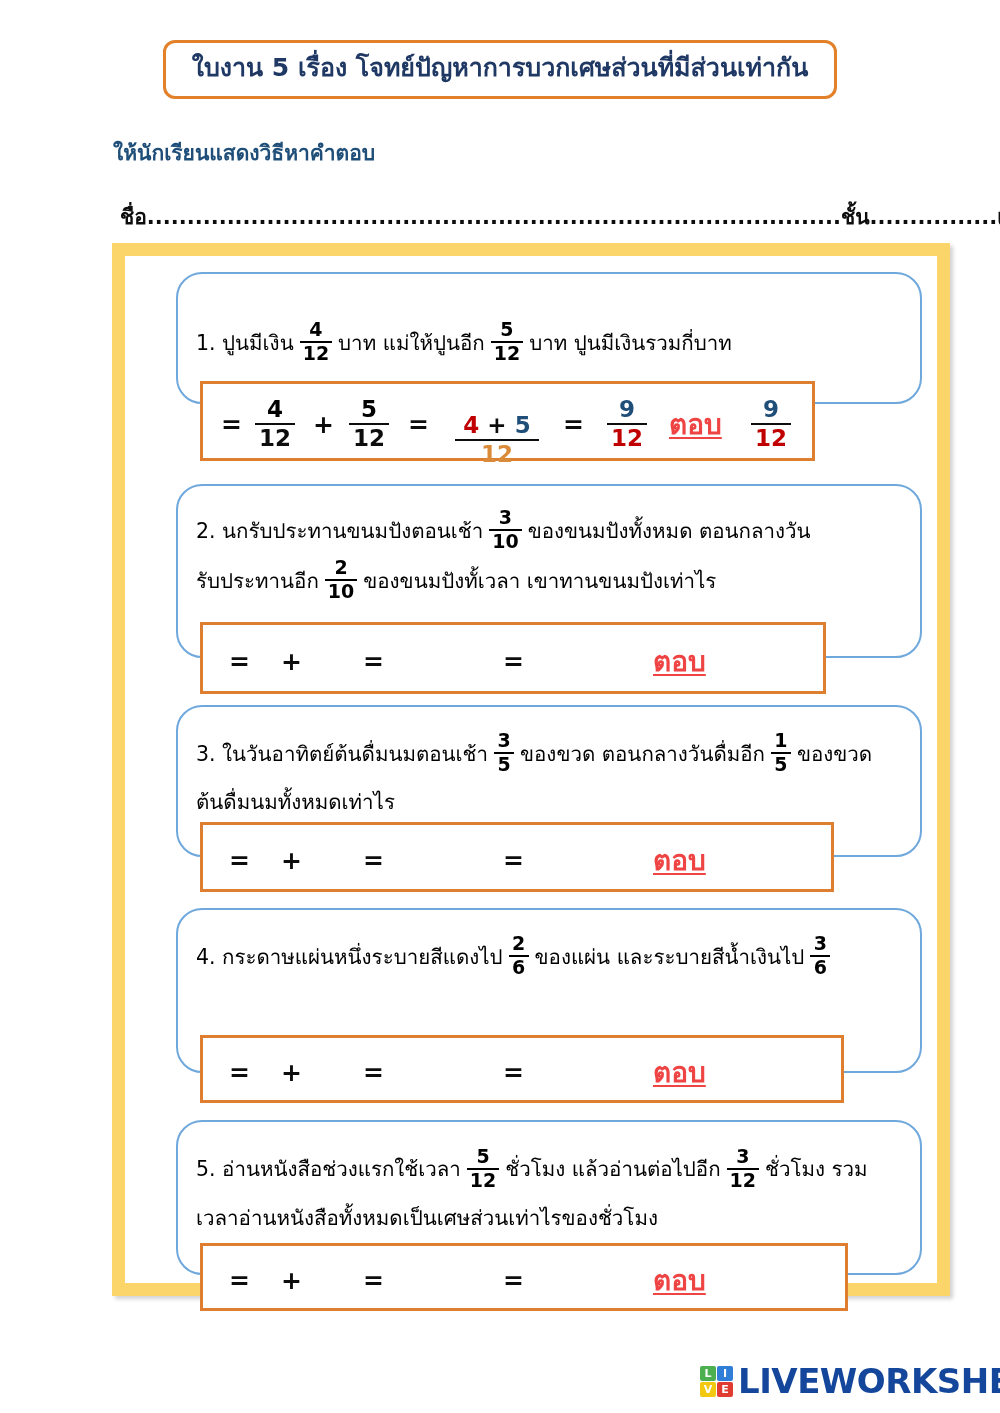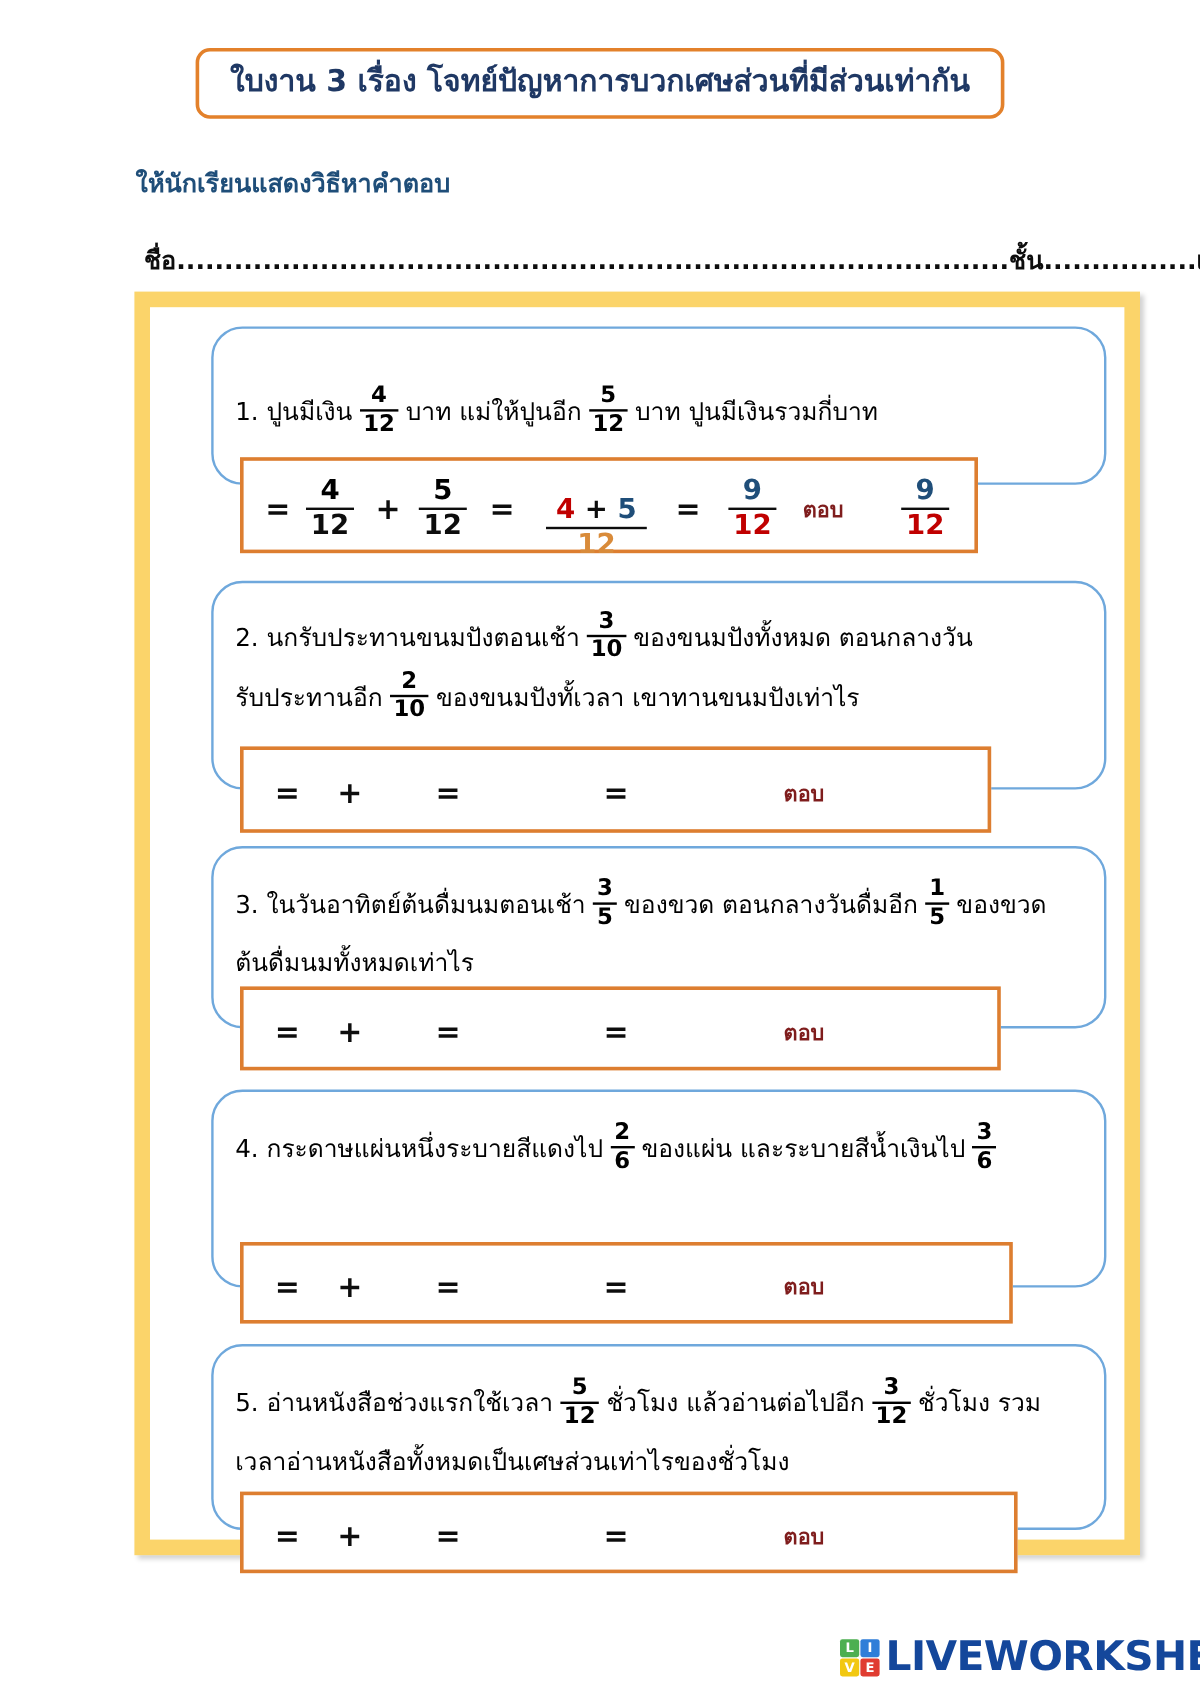--- a/index.html
+++ b/index.html
@@ -215,7 +215,7 @@
 
 <div class="title-wrap">
   <div class="title-box">
-    <div class="title-text">ใบงาน 3 เรื่อง โจทย์ปัญหาการบวกเศษส่วนที่มีส่วนเท่ากัน</div>
+    <div class="title-text">ใบงาน 5 เรื่อง โจทย์ปัญหาการบวกเศษส่วนที่มีส่วนเท่ากัน</div>
   </div>
 </div>
 

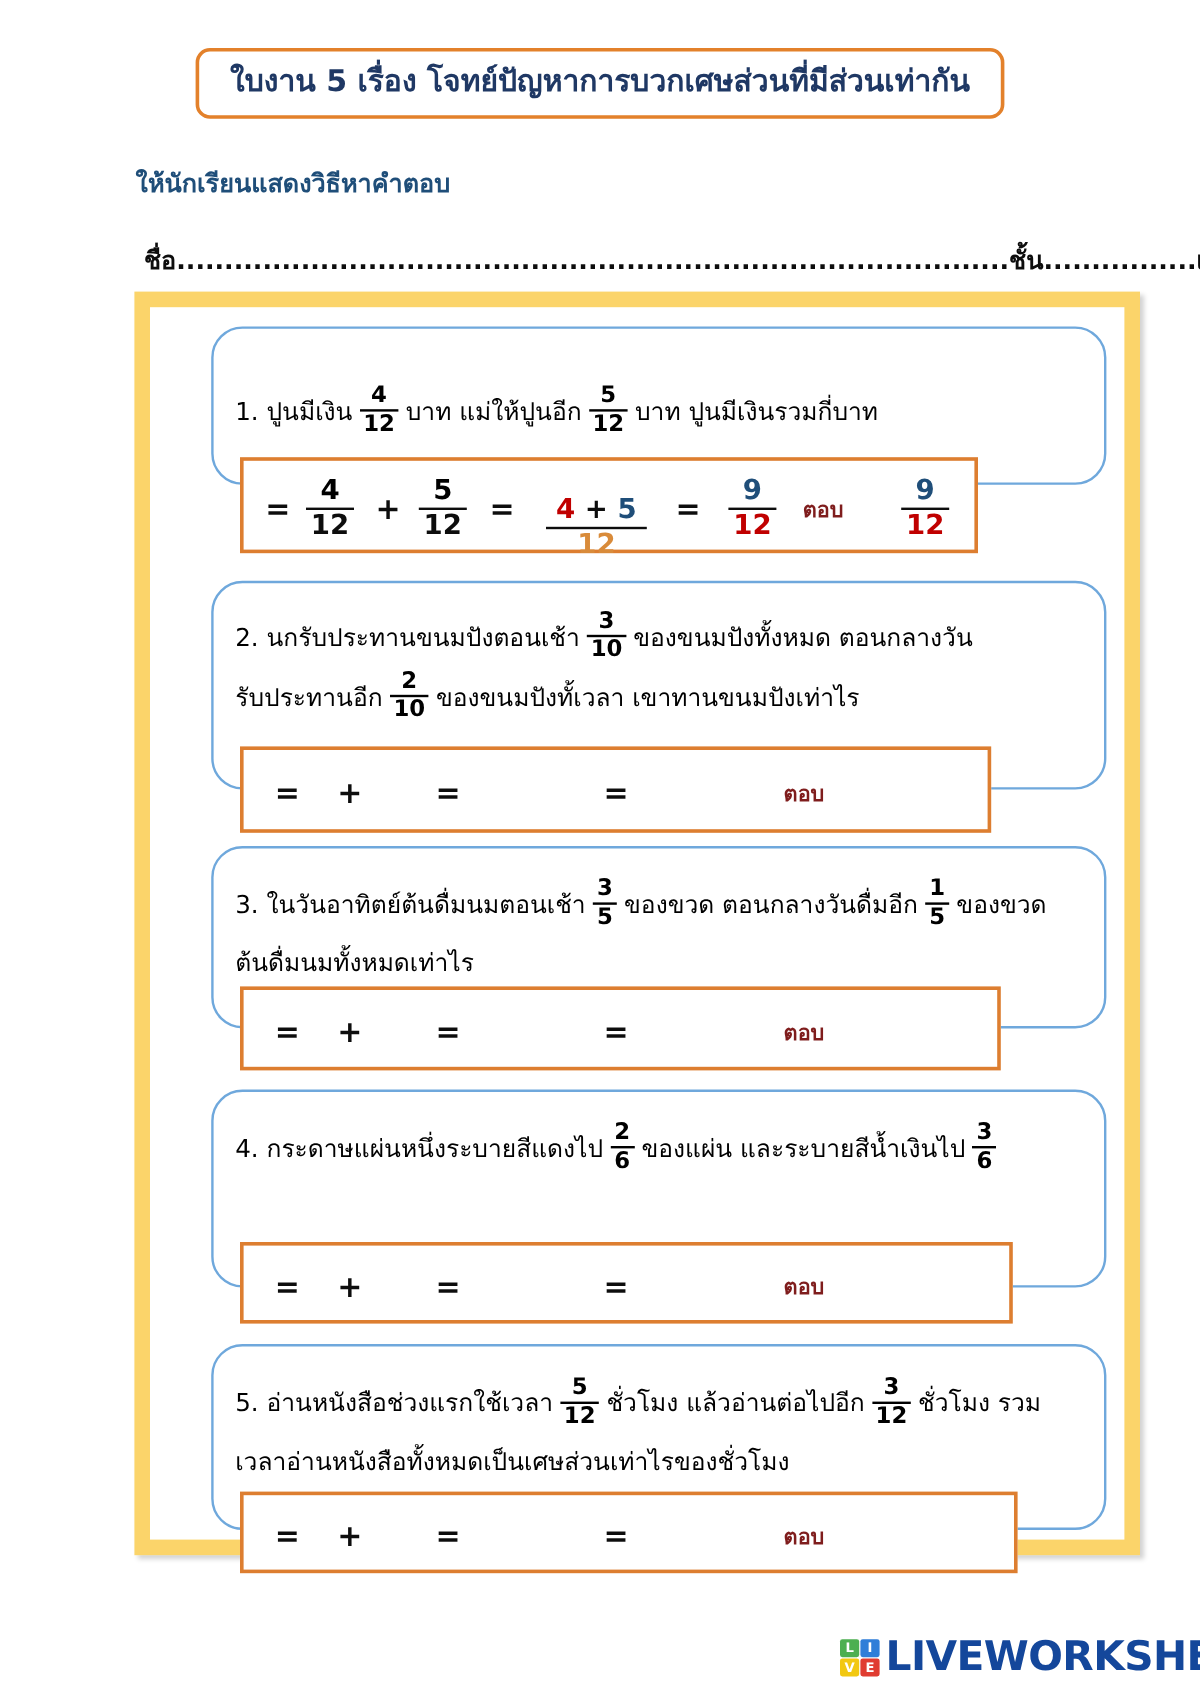--- a/index.html
+++ b/index.html
@@ -143,9 +143,10 @@
   }
   .ans-label {
     position: absolute;
-    font-size: 18px;
-    font-weight: 700;
-    color: #7f1d1d;
+    font-size: 28px;
+    font-weight: 700;
+    color: #ef4444;
+    text-decoration: underline;
     text-underline-offset: 3px;
     transform: translateY(-50%);
   }

